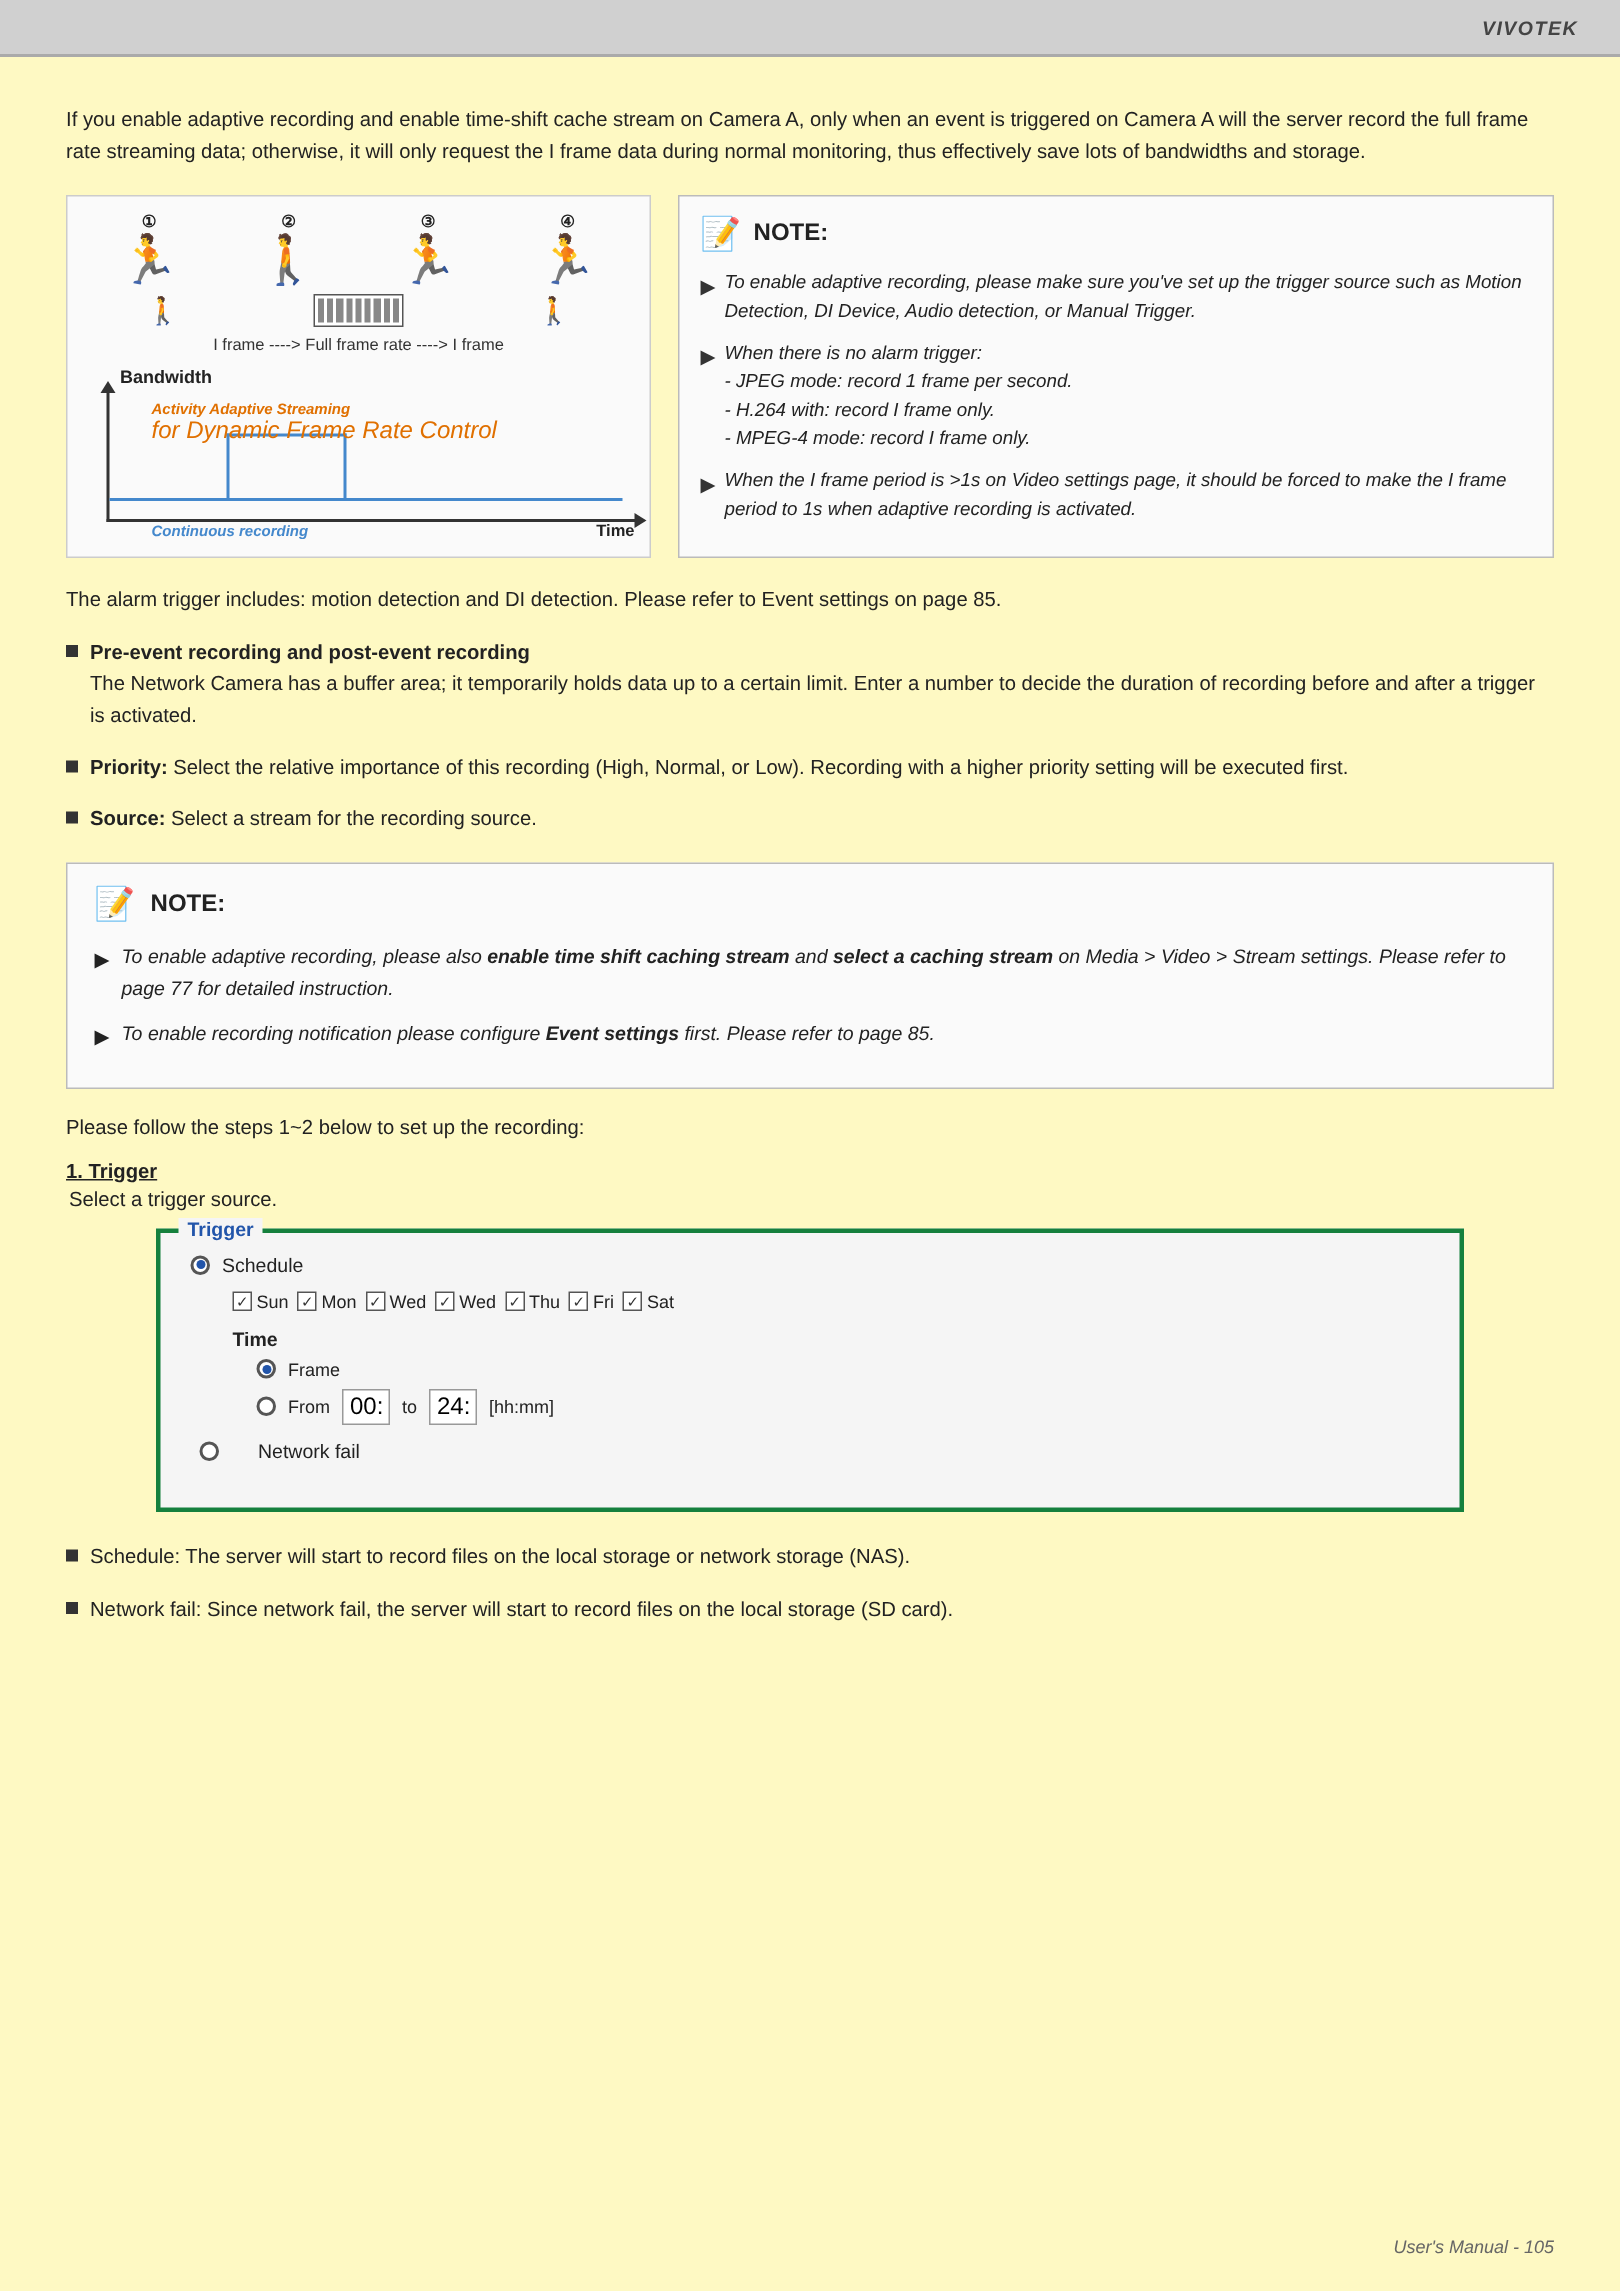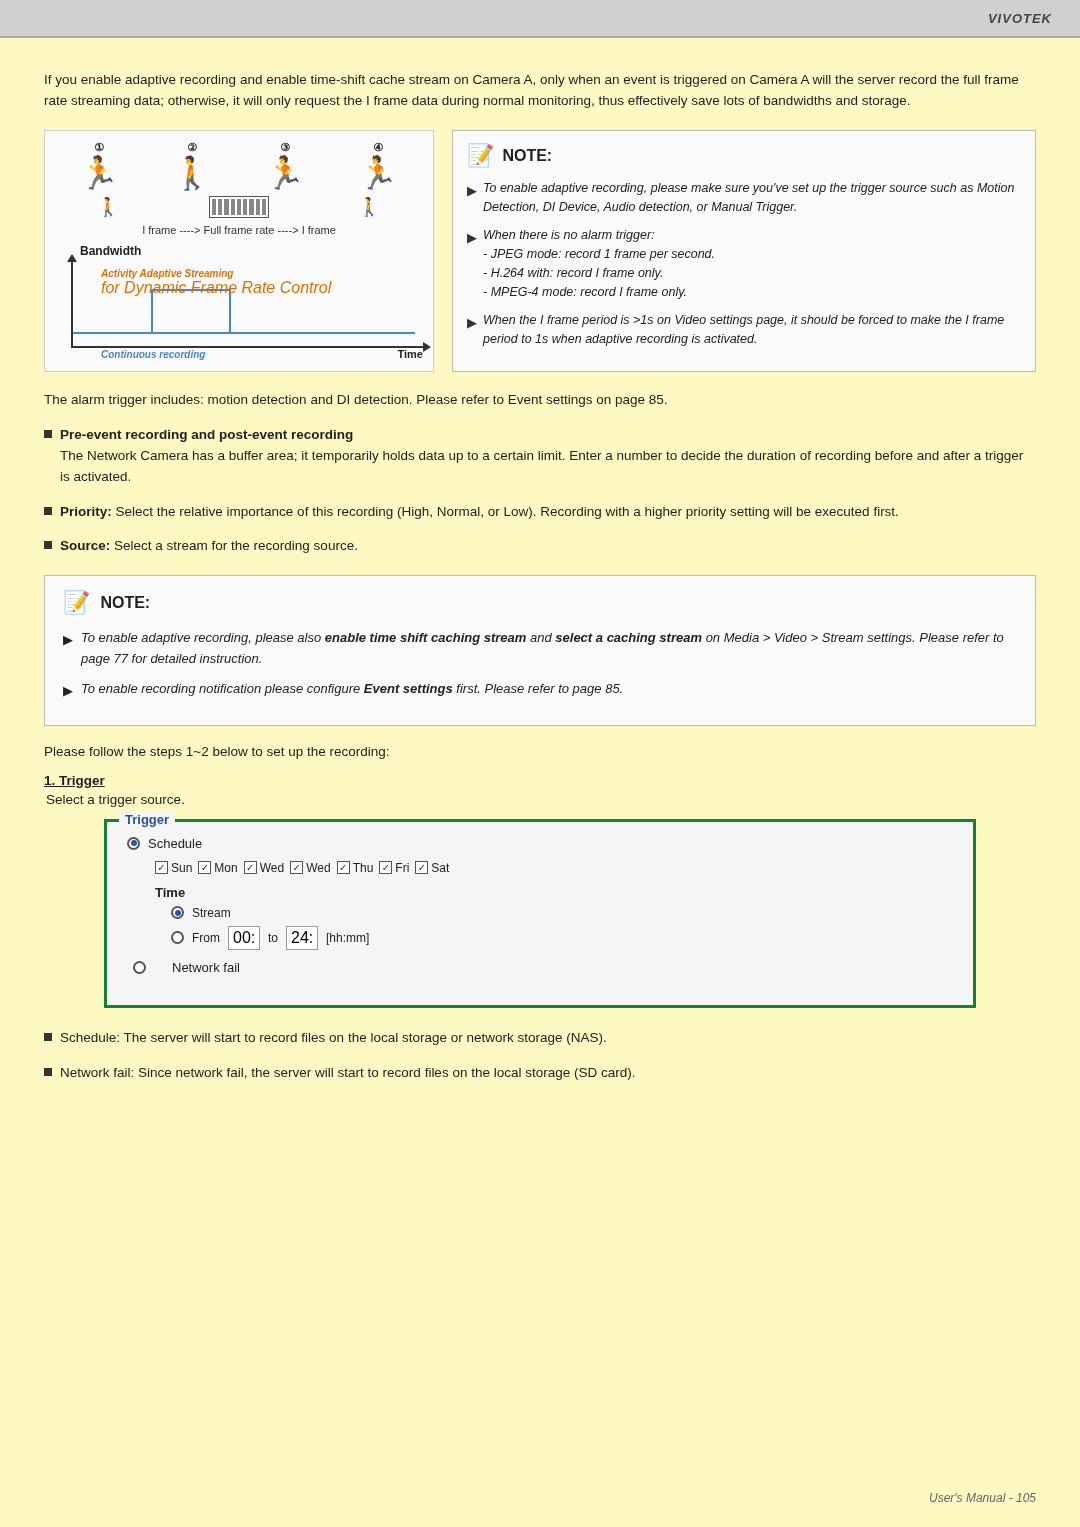--- a/index.html
+++ b/index.html
@@ -614,7 +614,7 @@
           <div class="radio-circle">
             <div class="radio-filled"></div>
           </div>
-          <span class="time-text">Stream</span>
+          <span class="time-text">Frame</span>
         </div>
 
         <div class="time-row">

